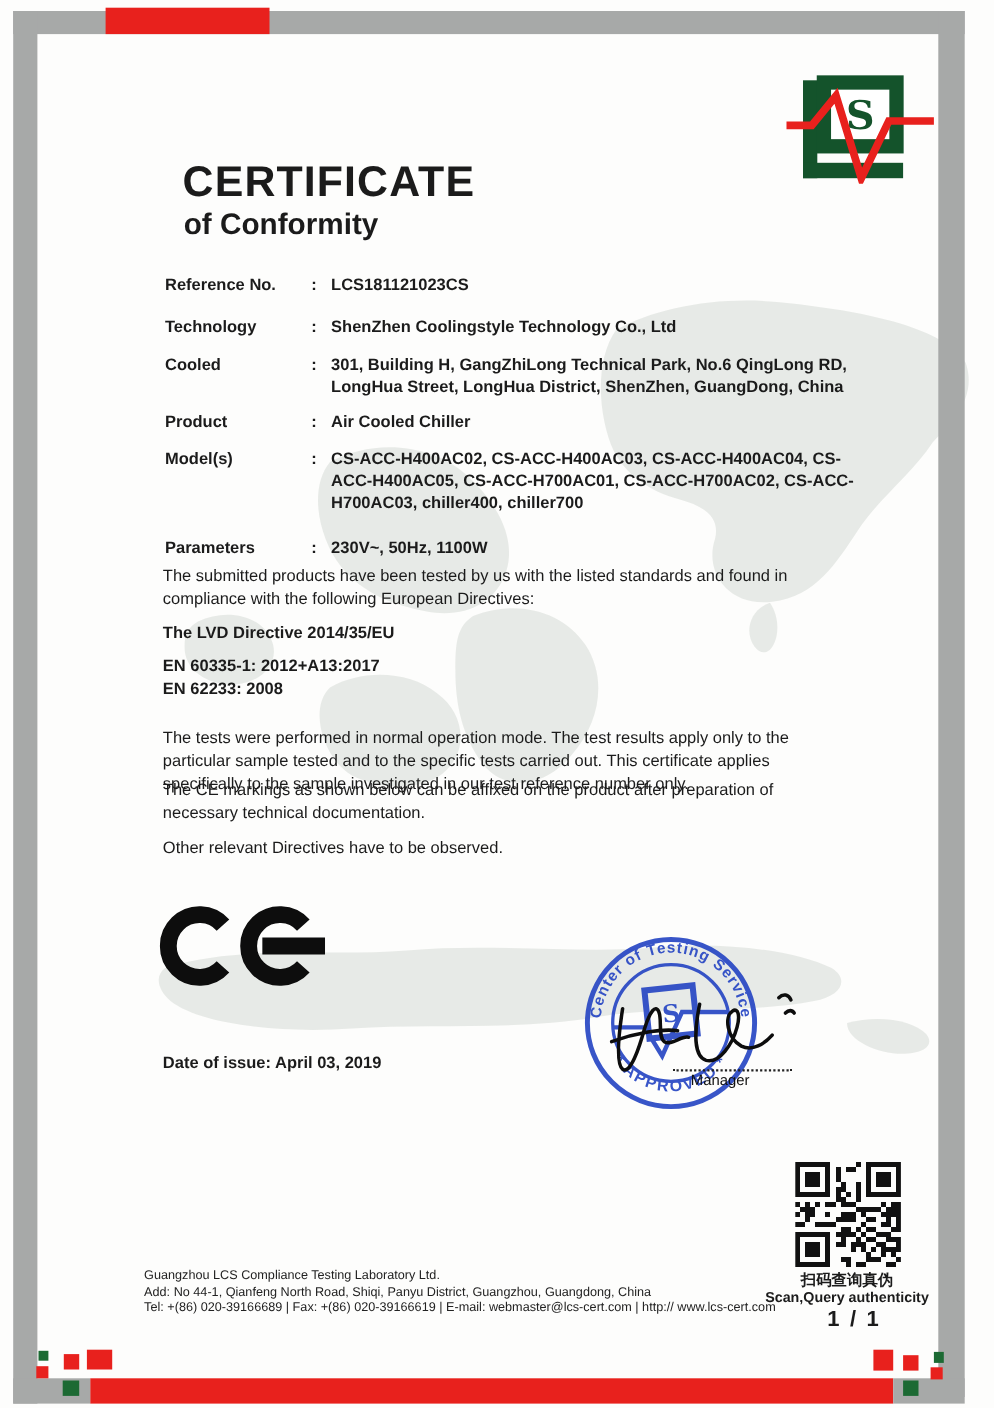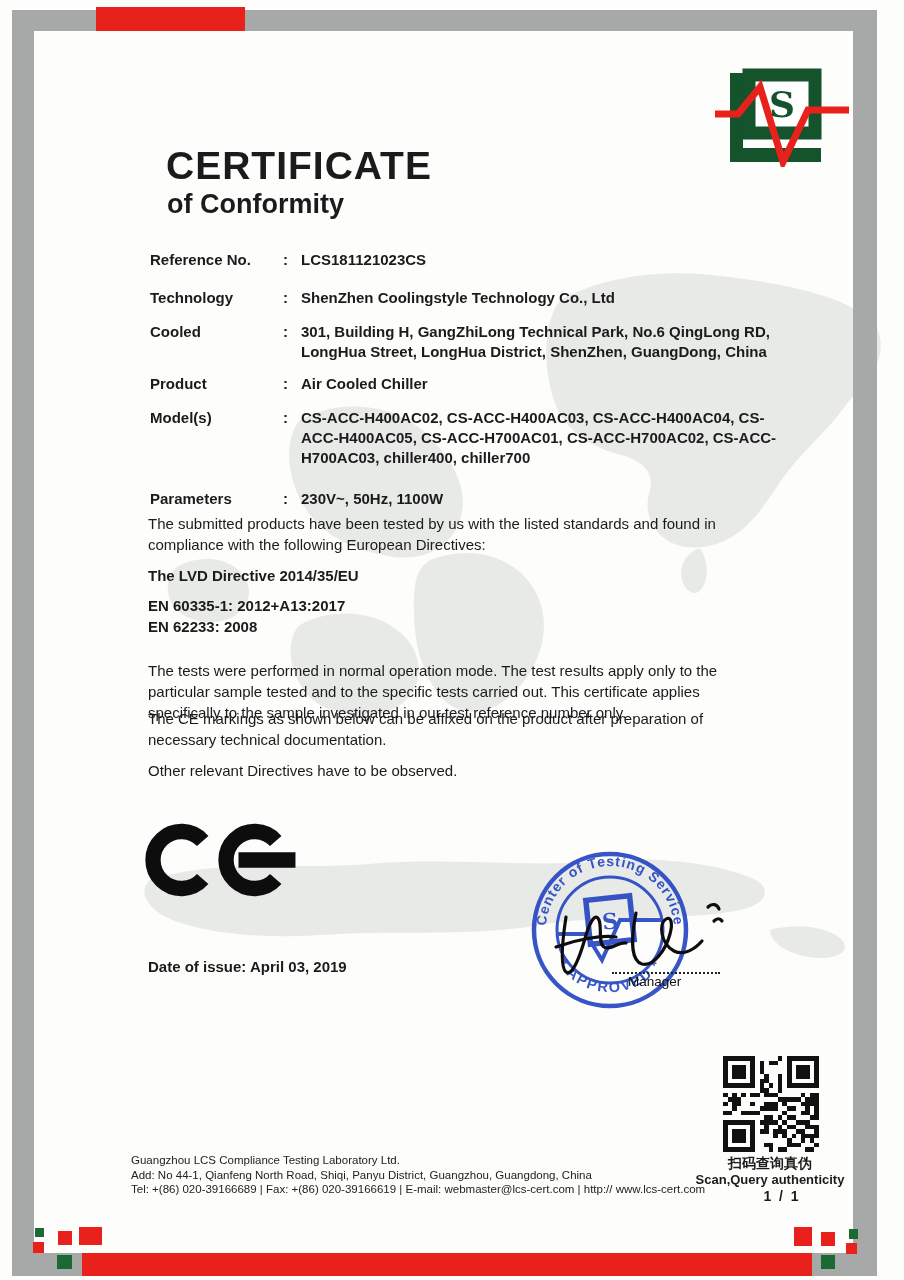--- a/index.html
+++ b/index.html
@@ -47,7 +47,7 @@
   .qr-box{position:absolute;left:723px;top:1056px;z-index:3;}
   .qr-cn{position:absolute;left:710px;top:1155px;width:120px;z-index:3;text-align:center;font-weight:bold;font-size:14px;}
   .qr-en{position:absolute;left:690px;top:1172px;width:160px;z-index:3;text-align:center;font-weight:bold;font-size:13px;}
-  .pageno{position:absolute;left:752px;top:1188px;width:60px;z-index:3;text-align:center;font-weight:bold;font-size:14px;letter-spacing:2px;}
+  .pageno{position:absolute;left:752px;top:1188px;width:60px;z-index:3;font-weight:bold;font-size:20px;letter-spacing:2px;}
   .footer{position:absolute;left:131px;top:1153px;z-index:3;font-size:11.5px;line-height:14.5px;color:#222;}
 </style>
 </head>

